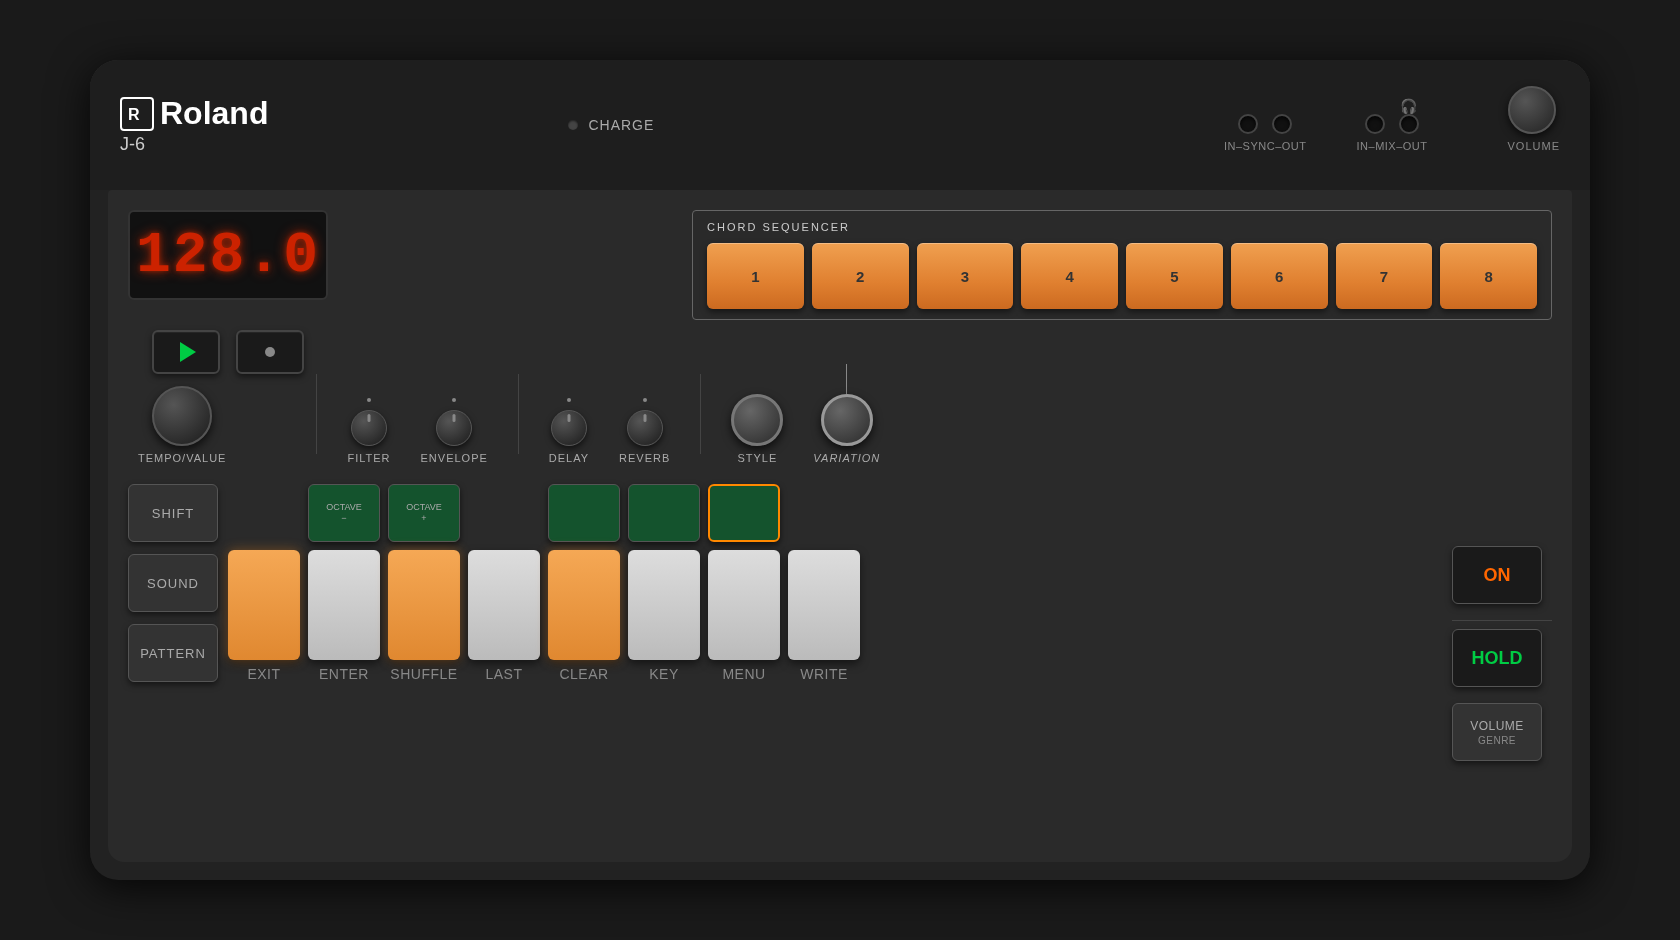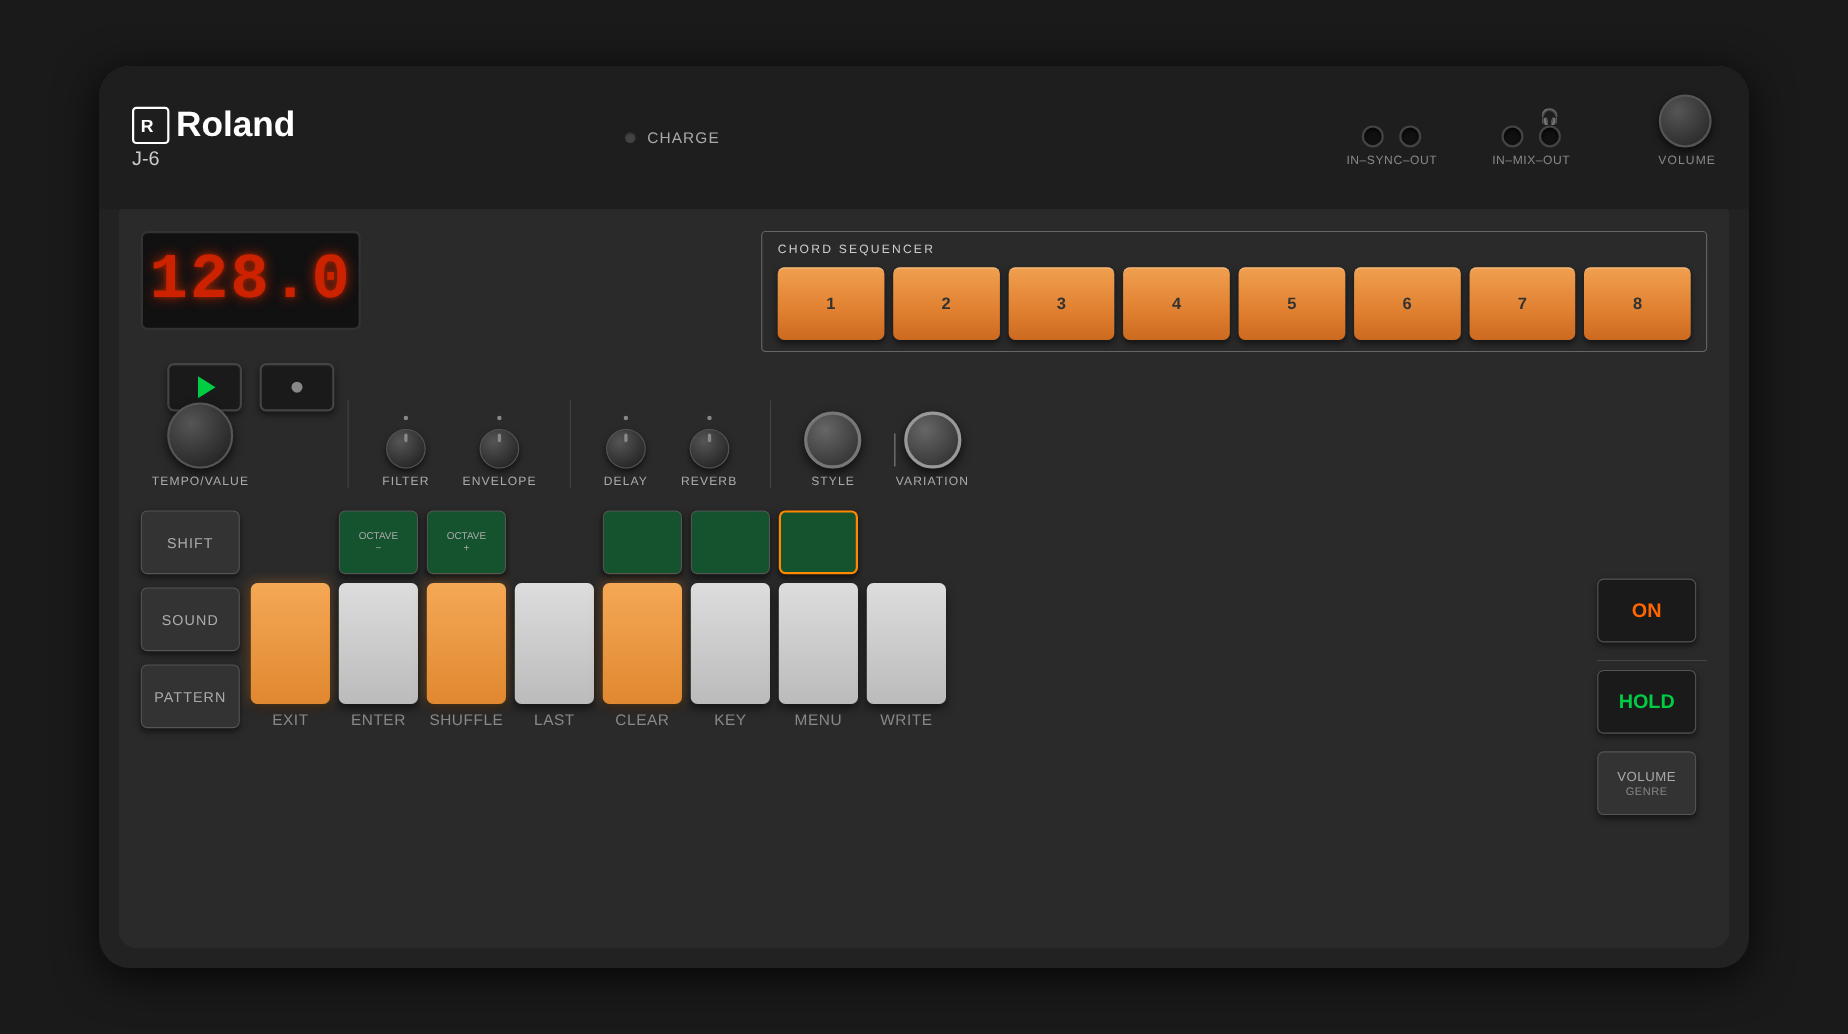--- a/index.html
+++ b/index.html
@@ -698,7 +698,7 @@
             <div class="style-knob"></div>
             <div class="knob-label">STYLE</div>
           </div>
-          <div style="display:flex;flex-direction:row;align-items:center;">
+          <div style="display:flex;flex-direction:column;align-items:flex-start;font-style:italic;">
             <div class="variation-line"></div>
             <div class="small-knob-group">
               <div class="variation-knob"></div>

